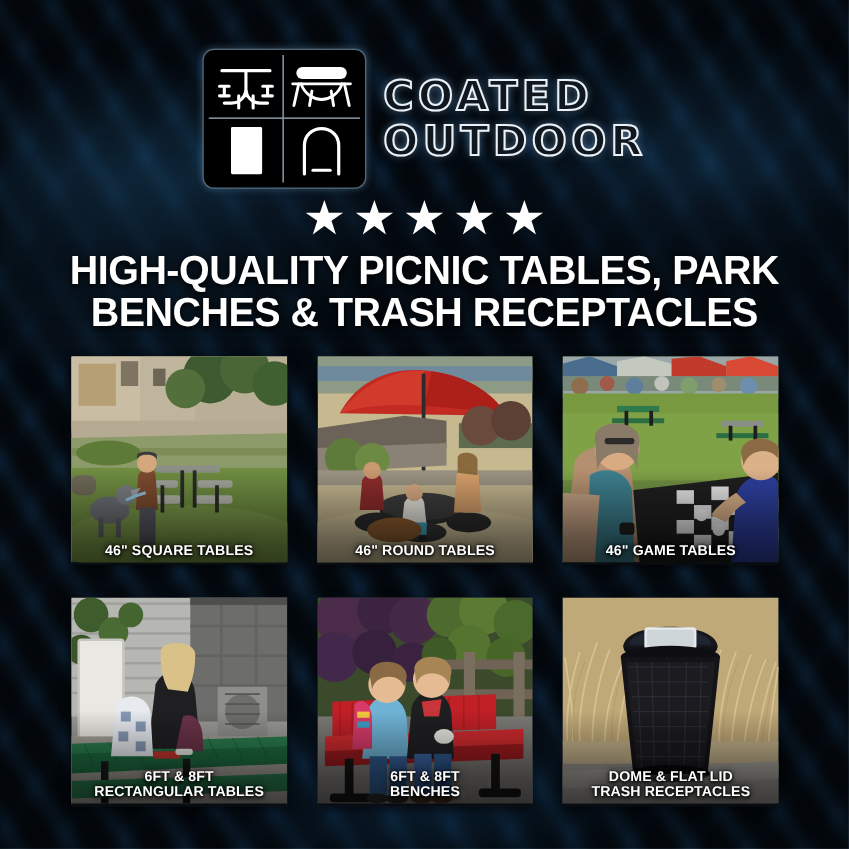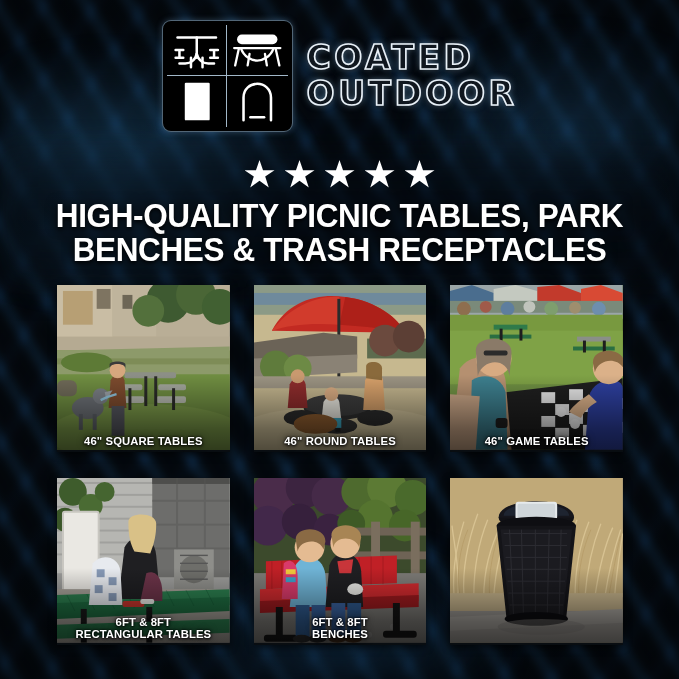--- a/index.html
+++ b/index.html
@@ -63,7 +63,7 @@
 
   
   .logo-row {
-    position:absolute; left:0; right:0; top:20px;
+    position:absolute; left:0; right:0; top:39px;
     display:flex; align-items:center; justify-content:center; gap:14px;
   }
   .logo-mark {

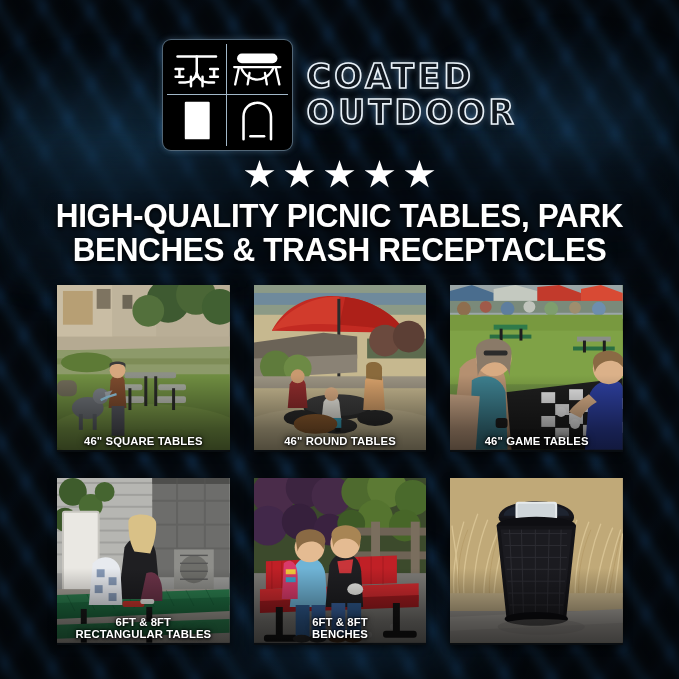--- a/index.html
+++ b/index.html
@@ -621,6 +621,8 @@
         </svg>
       </div>
       <div class="shade"></div>
+      <div class="cap">DOME &amp; FLAT LID
+TRASH RECEPTACLES</div>
     </div>
 
   </div>

